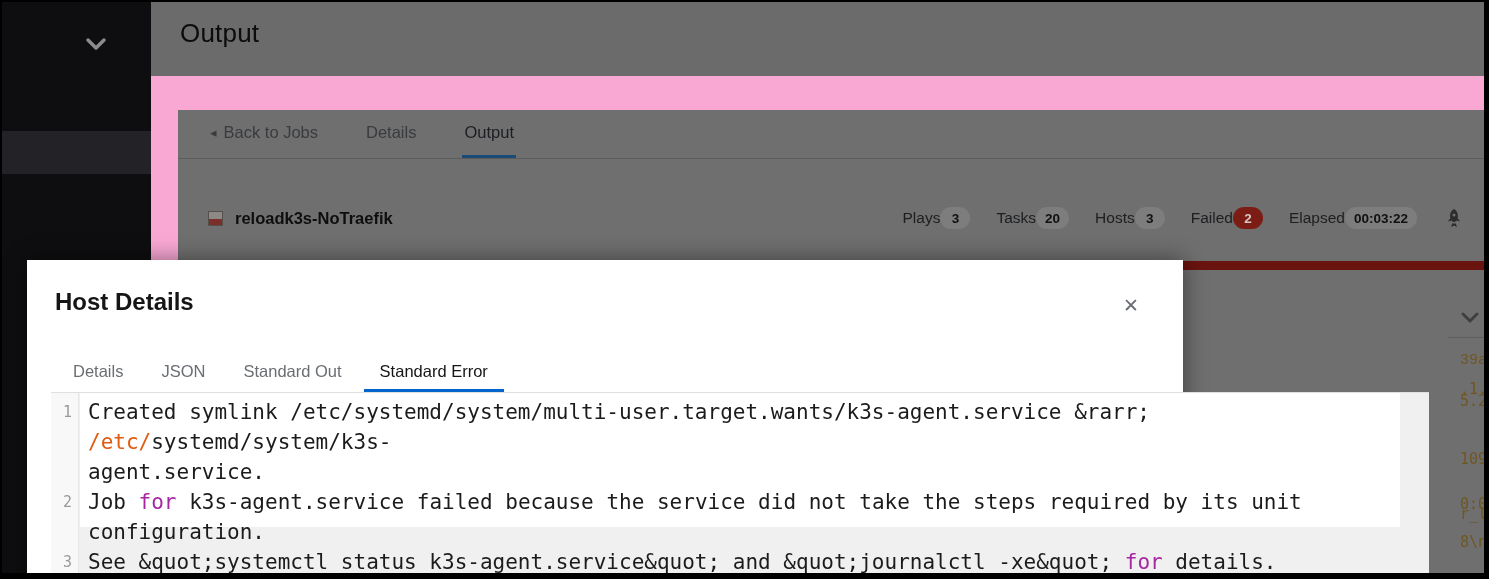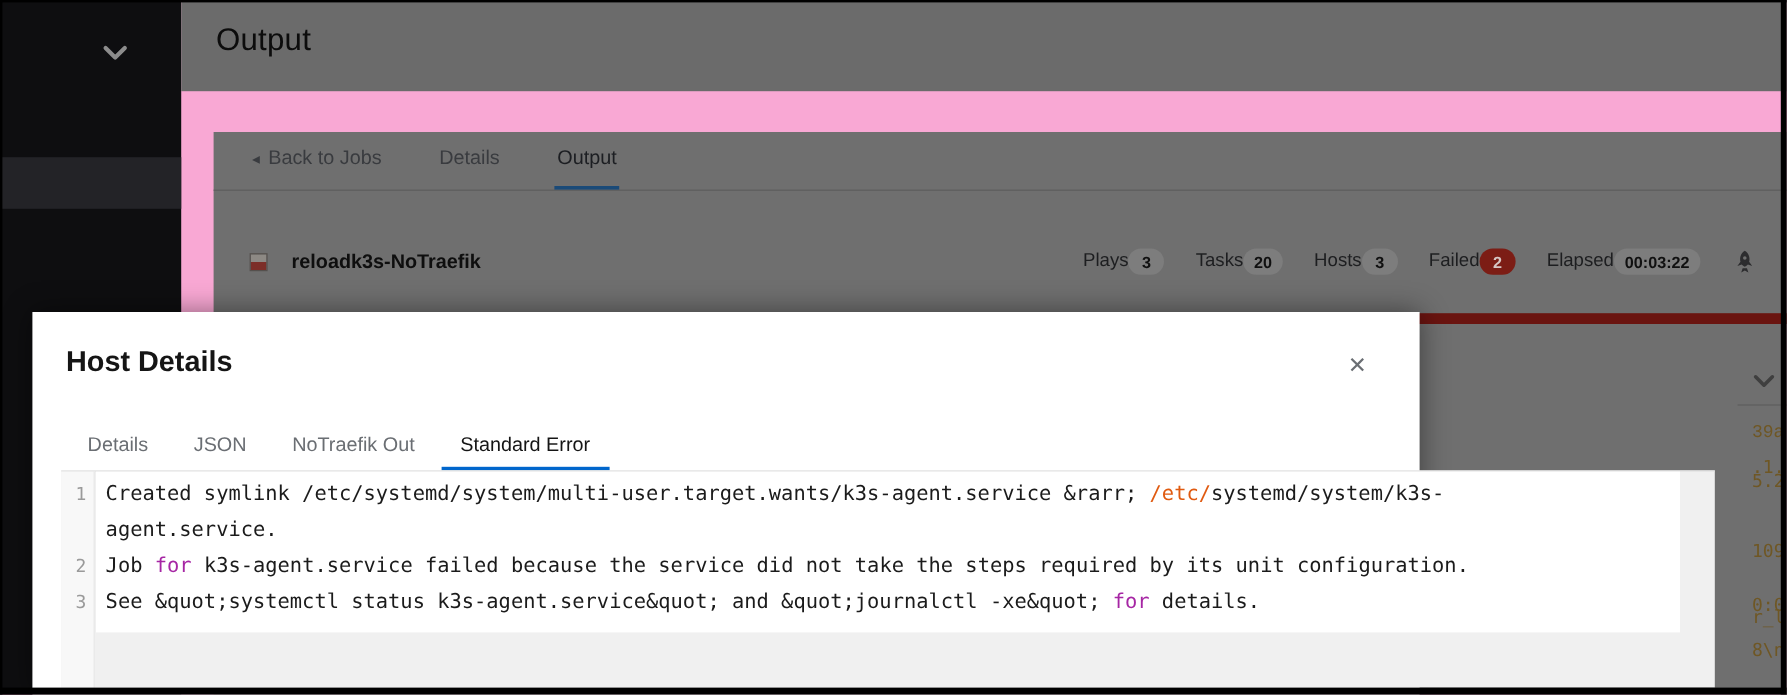--- a/index.html
+++ b/index.html
@@ -36,7 +36,7 @@
 
   .job-row { position:absolute; left:0; top:84px; right:0; height:48px;
     display:flex; align-items:center; padding:0 24px 0 30px; }
-  .job-left { display:flex; align-items:center; gap:20px; }
+  .job-left { display:flex; align-items:center; gap:12px; }
   .status-icon { width:15px; height:15px;
     background:linear-gradient(to bottom, #8d8984 0 50%, #7c2e28 50% 100%);
     border:1px solid #55504d; }

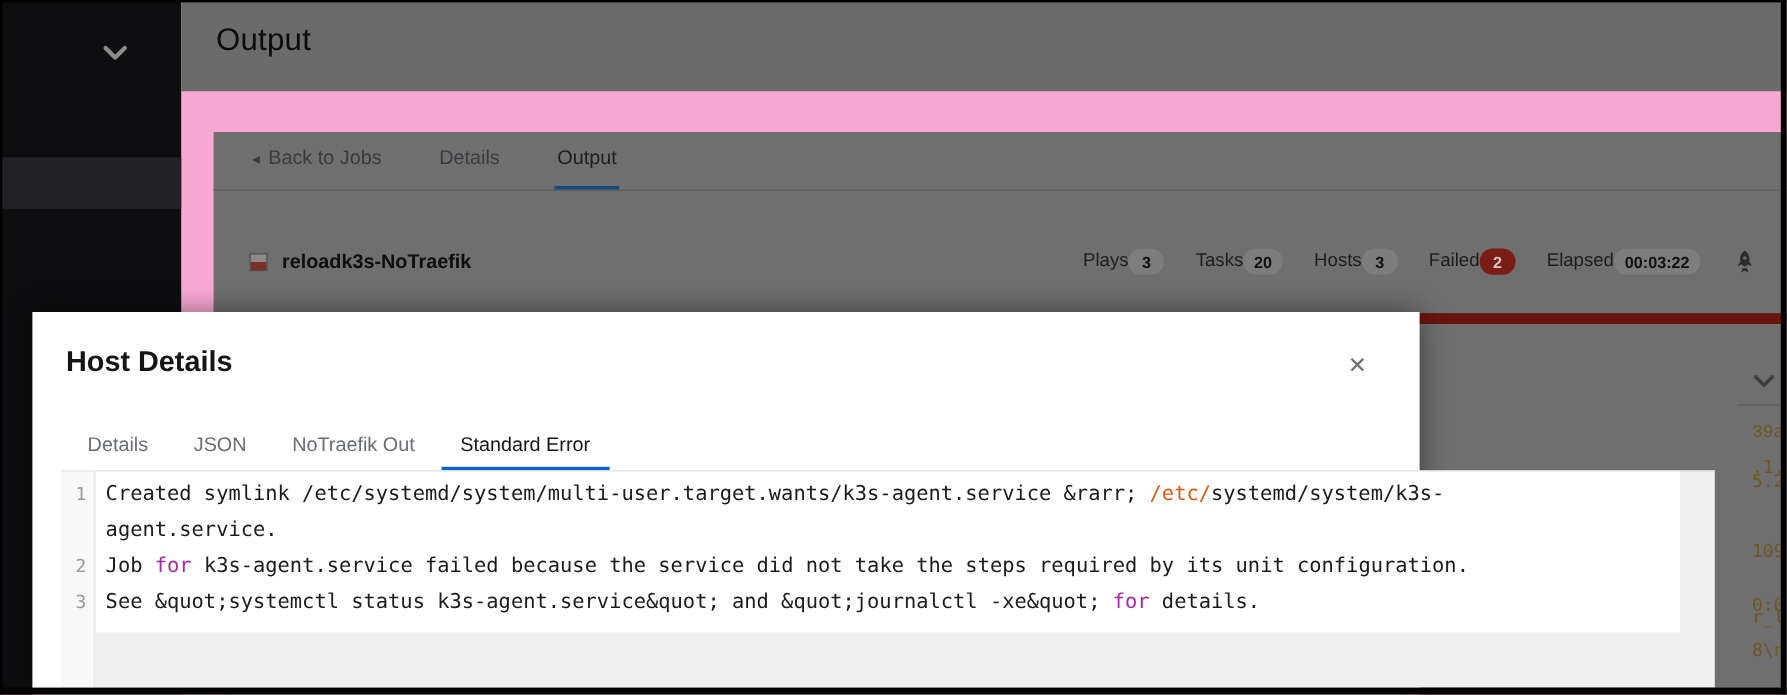--- a/index.html
+++ b/index.html
@@ -171,7 +171,7 @@
     <div class="modal-tabs" id="modal-tabs">
         <div class="mtab">Details</div>
         <div class="mtab">JSON</div>
-        <div class="mtab">NoTraefik Out</div>
+        <div class="mtab">Standard Out</div>
         <div class="mtab active">Standard Error</div>
       </div>
 

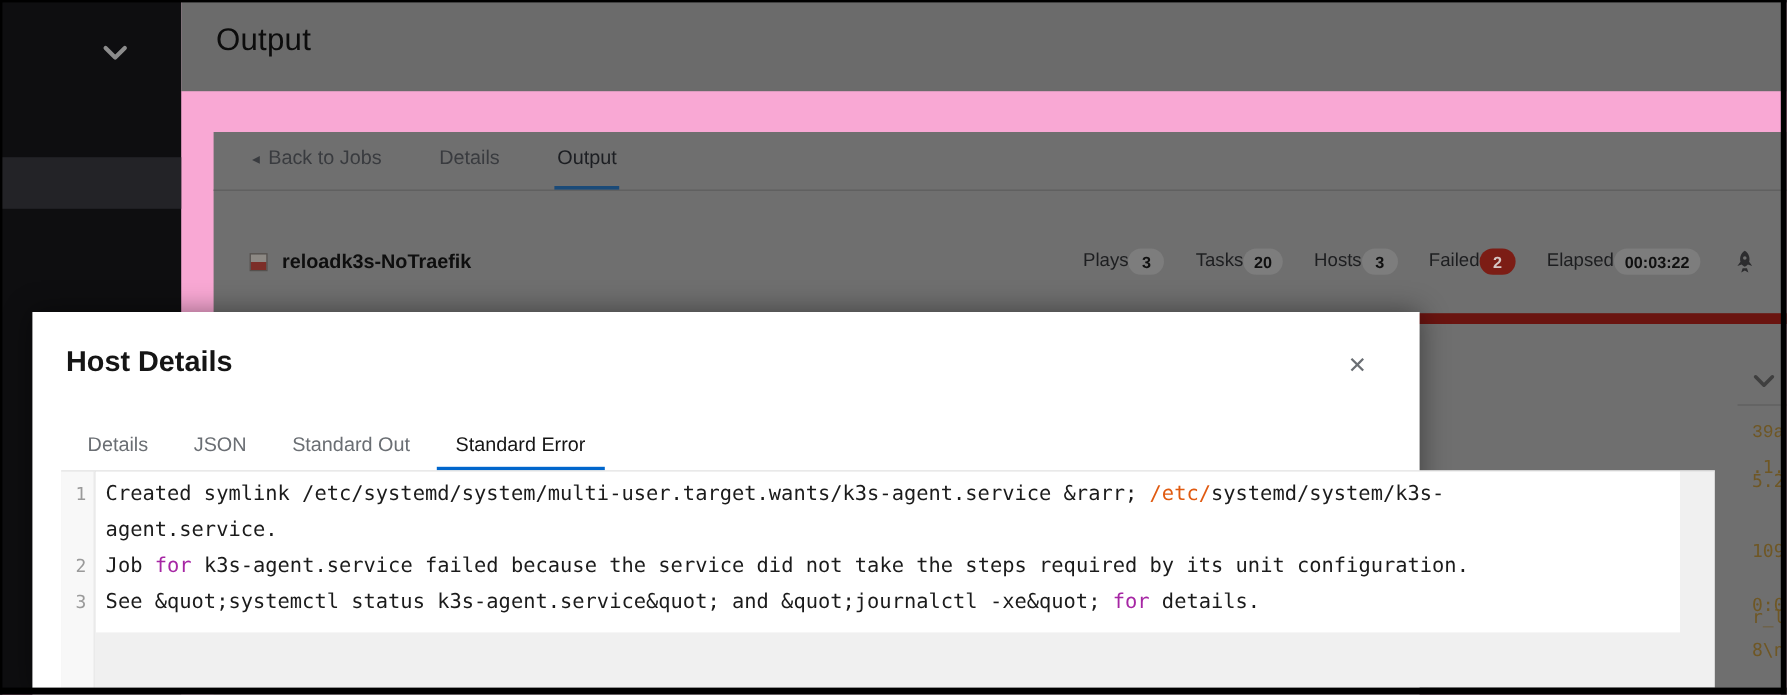--- a/index.html
+++ b/index.html
@@ -77,7 +77,7 @@
   .ln { width:28px; flex:none; text-align:right; padding-right:7px;
     font-family:"DejaVu Sans Mono", monospace; font-size:15px; line-height:30px; color:#9a9a9a; }
   .ct { padding-left:9px; width:1295px; white-space:pre-wrap; word-wrap:break-word;
-    font-family:"DejaVu Sans Mono", monospace; font-size:17px; line-height:30px; color:#1b1b1b; }
+    font-family:"DejaVu Sans Mono", monospace; font-size:21px; line-height:30px; color:#1b1b1b; }
   .tok-plain { color:#1b1b1b; }
   .tok-orange { color:#e05a10; }
   .tok-keyword { color:#a626a4; }

